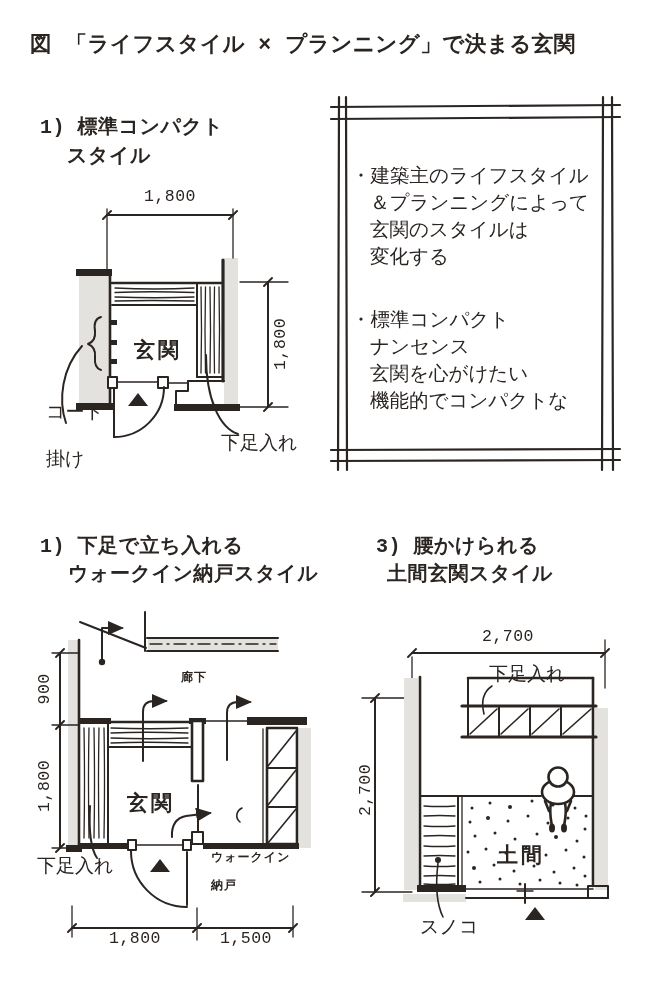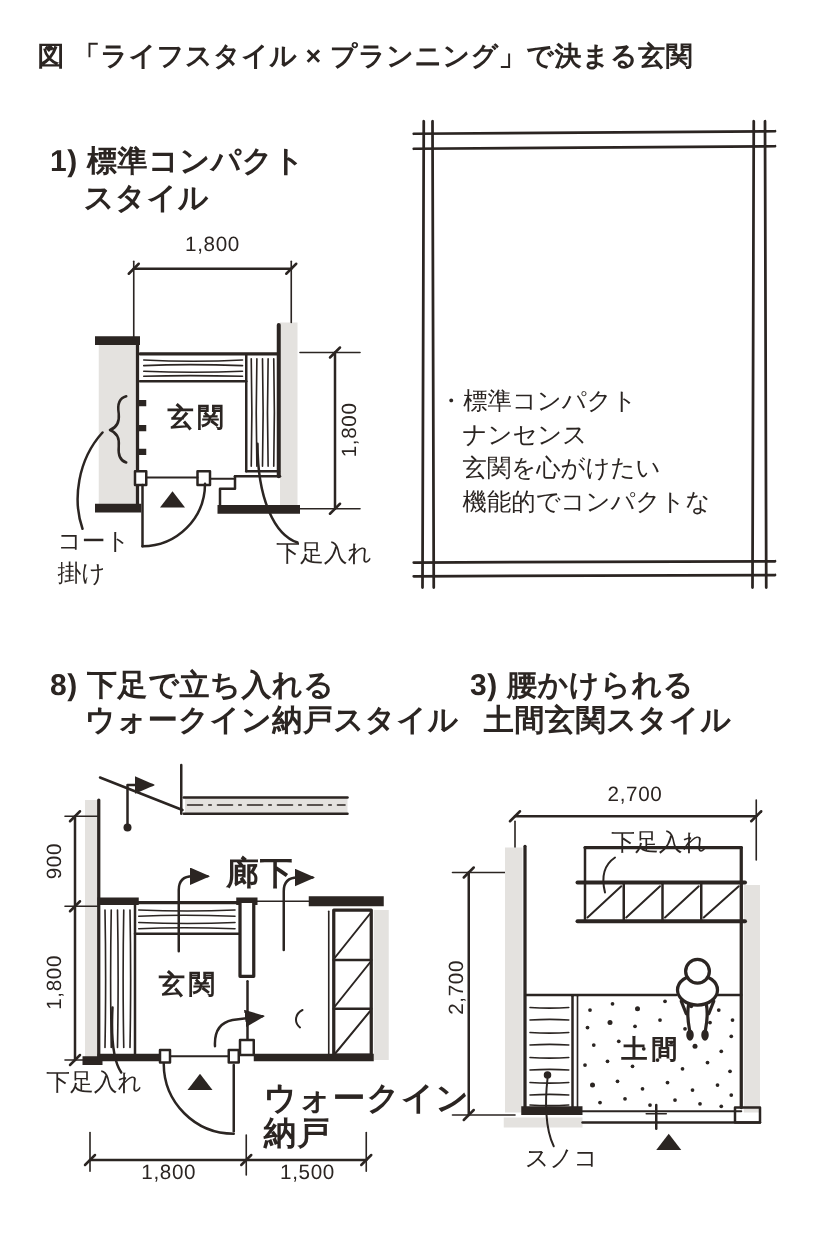--- a/index.html
+++ b/index.html
@@ -5,7 +5,7 @@
   :root{ --line:#2b2522; --wall:#e4e2df; --paper:#ffffff; }
   html,body{margin:0;padding:0;background:var(--paper);}
   #page{position:relative;width:660px;height:970px;overflow:hidden;background:var(--paper);
-        font-family:Liberation Sans, sans-serif;}
+        font-family:Liberation Mono, monospace;}
   svg{position:absolute;left:0;top:0;}
   .s{stroke:var(--line);fill:none;stroke-width:2;stroke-linecap:round;stroke-linejoin:round;}
   .s12{stroke-width:1.3}.s15{stroke-width:1.6}.s22{stroke-width:2.2}.s25{stroke-width:2.6}.s3{stroke-width:3.2}

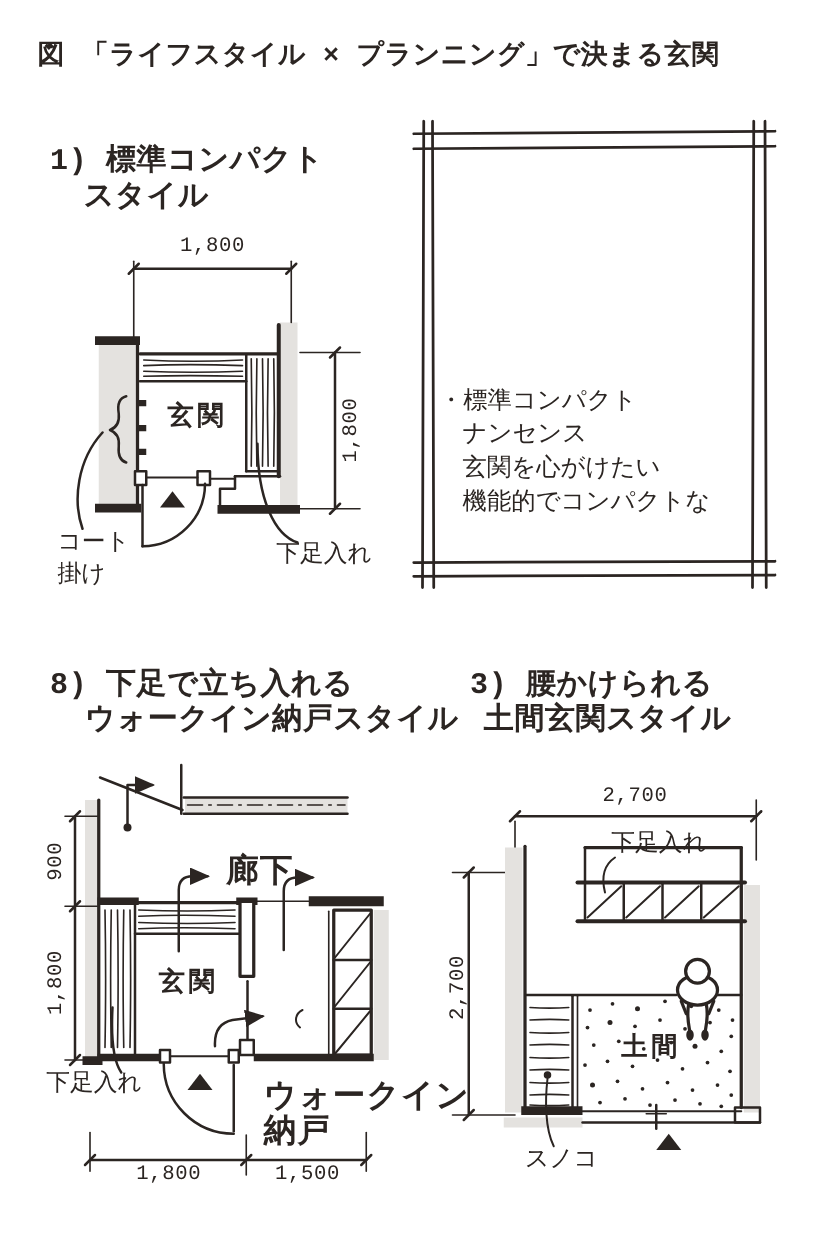--- a/index.html
+++ b/index.html
@@ -14,7 +14,7 @@
   .fwhite{fill:var(--paper);}
   .lbl{position:absolute;color:var(--line);white-space:nowrap;line-height:1.2;}
   .ttl{font-size:21.5px;font-weight:700;letter-spacing:0.5px;}
-  .hd{font-size:24px;font-weight:700;letter-spacing:0.5px;}
+  .hd{font-size:20px;font-weight:700;letter-spacing:0.5px;}
   .dim{font-size:16.5px;letter-spacing:0.5px;text-align:center;}
   .rot{transform:rotate(-90deg);}
   .an{font-size:19px;}

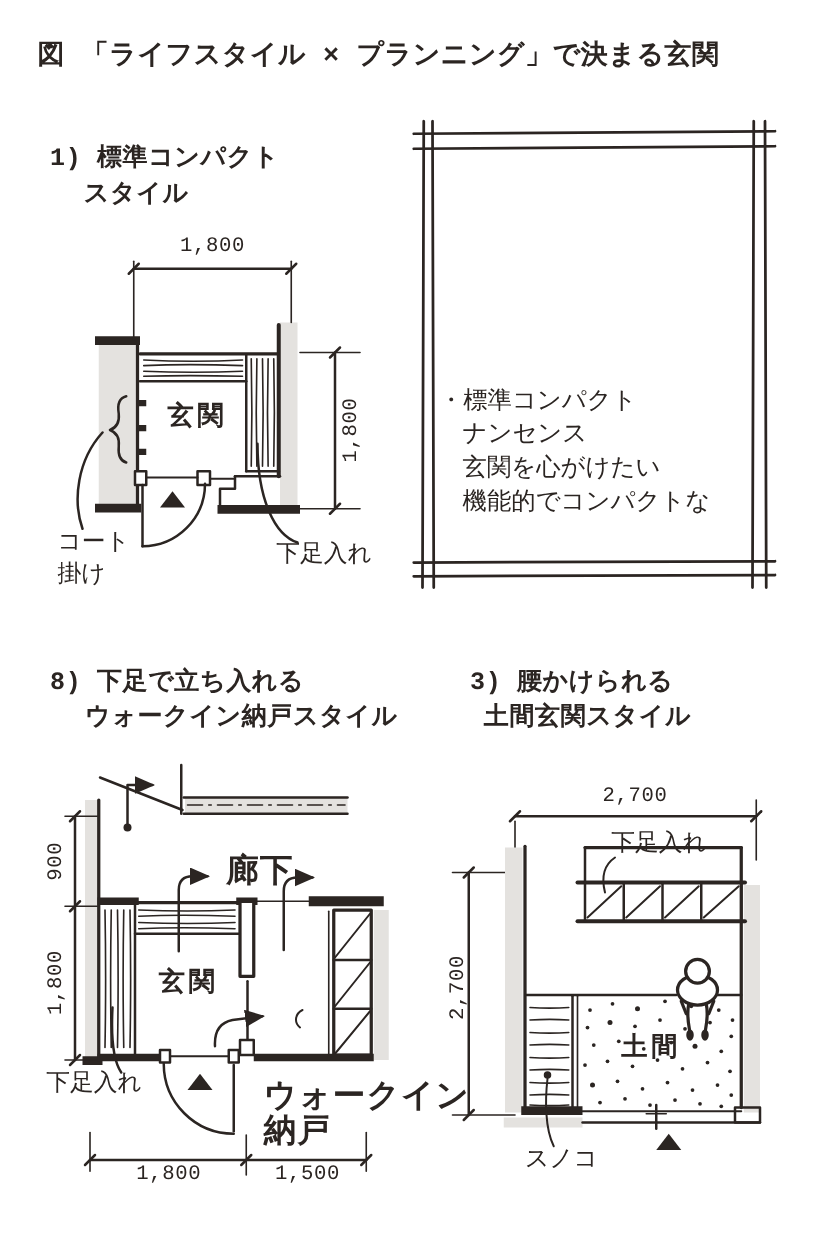--- a/index.html
+++ b/index.html
@@ -350,6 +350,12 @@
 <div class="lbl an" style="left:46px;top:449px">掛け</div>
 <div class="lbl an" style="left:221px;top:433px">下足入れ</div>
 
+<div class="lbl" style="left:351px;top:164px;width:250px">
+  <div class="note-line">・建築主のライフスタイル</div>
+  <div class="note-line ind">＆プランニングによって</div>
+  <div class="note-line ind">玄関のスタイルは</div>
+  <div class="note-line ind">変化する</div>
+</div>
 <div class="lbl" style="left:351px;top:308px;width:250px">
   <div class="note-line">・標準コンパクト</div>
   <div class="note-line ind">ナンセンス</div>

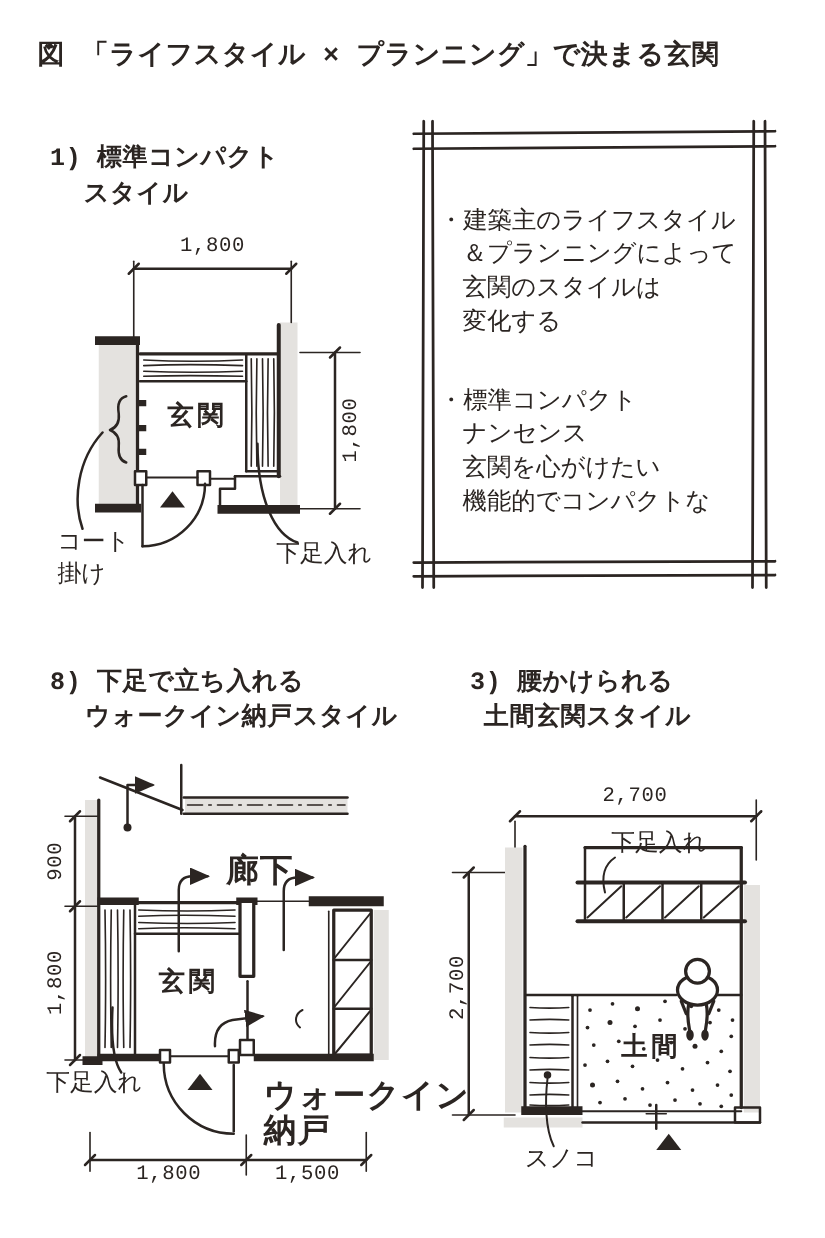--- a/index.html
+++ b/index.html
@@ -18,7 +18,7 @@
   .dim{font-size:16.5px;letter-spacing:0.5px;text-align:center;}
   .rot{transform:rotate(-90deg);}
   .an{font-size:19px;}
-  .room{font-size:21px;font-weight:700;letter-spacing:3px;}
+  .room{font-size:21px;font-weight:700;letter-spacing:3px;margin-top:17px;}
   .room2{font-size:26px;font-weight:700;letter-spacing:1px;margin-top:12px;}
   .note-line{font-size:19.5px;line-height:27px;}
   .ind{padding-left:19px;}

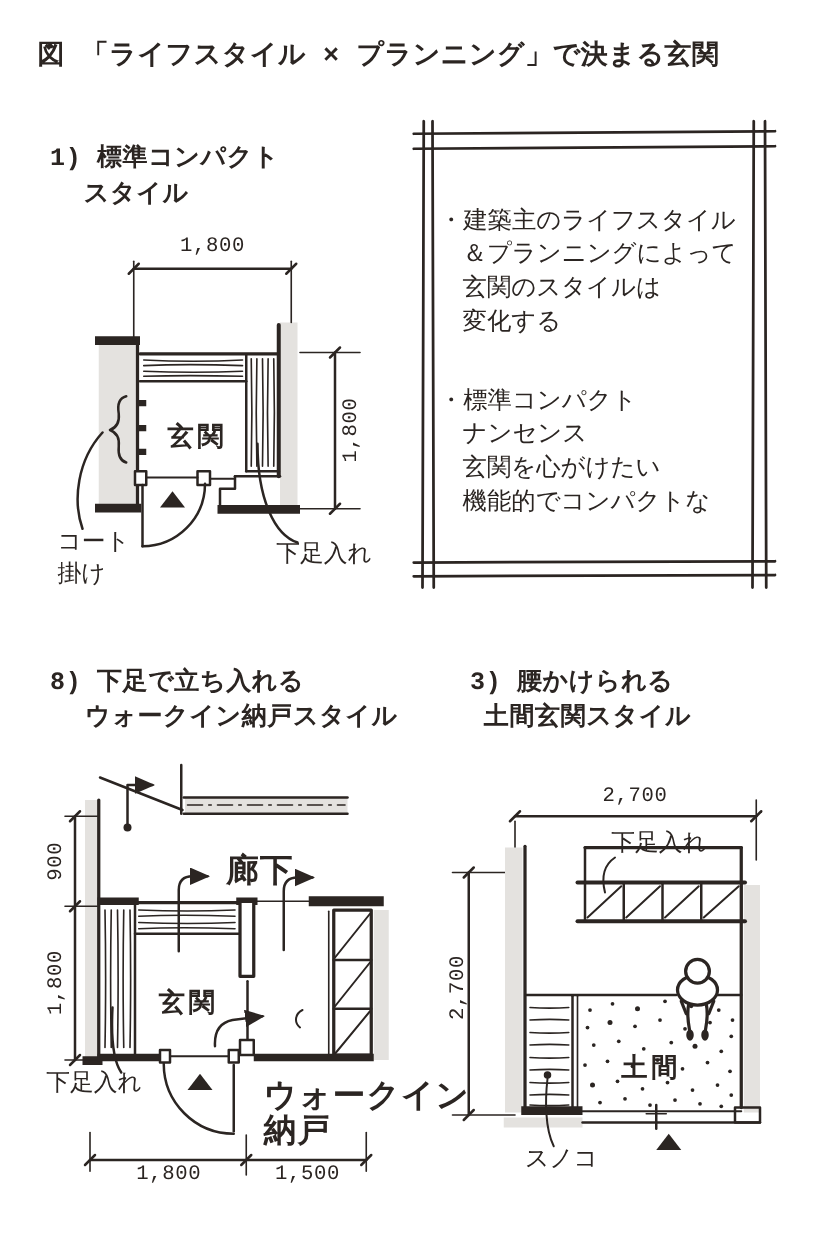--- a/index.html
+++ b/index.html
@@ -346,7 +346,7 @@
 <div class="lbl dim" style="left:125px;top:187px;width:90px">1,800</div>
 <div class="lbl dim rot" style="left:236px;top:334px;width:90px">1,800</div>
 <div class="lbl room" style="left:134px;top:322px">玄関</div>
-<div class="lbl an" style="left:46px;top:423px">コート</div>
+<div class="lbl an" style="left:46px;top:402px">コート</div>
 <div class="lbl an" style="left:46px;top:449px">掛け</div>
 <div class="lbl an" style="left:221px;top:433px">下足入れ</div>
 

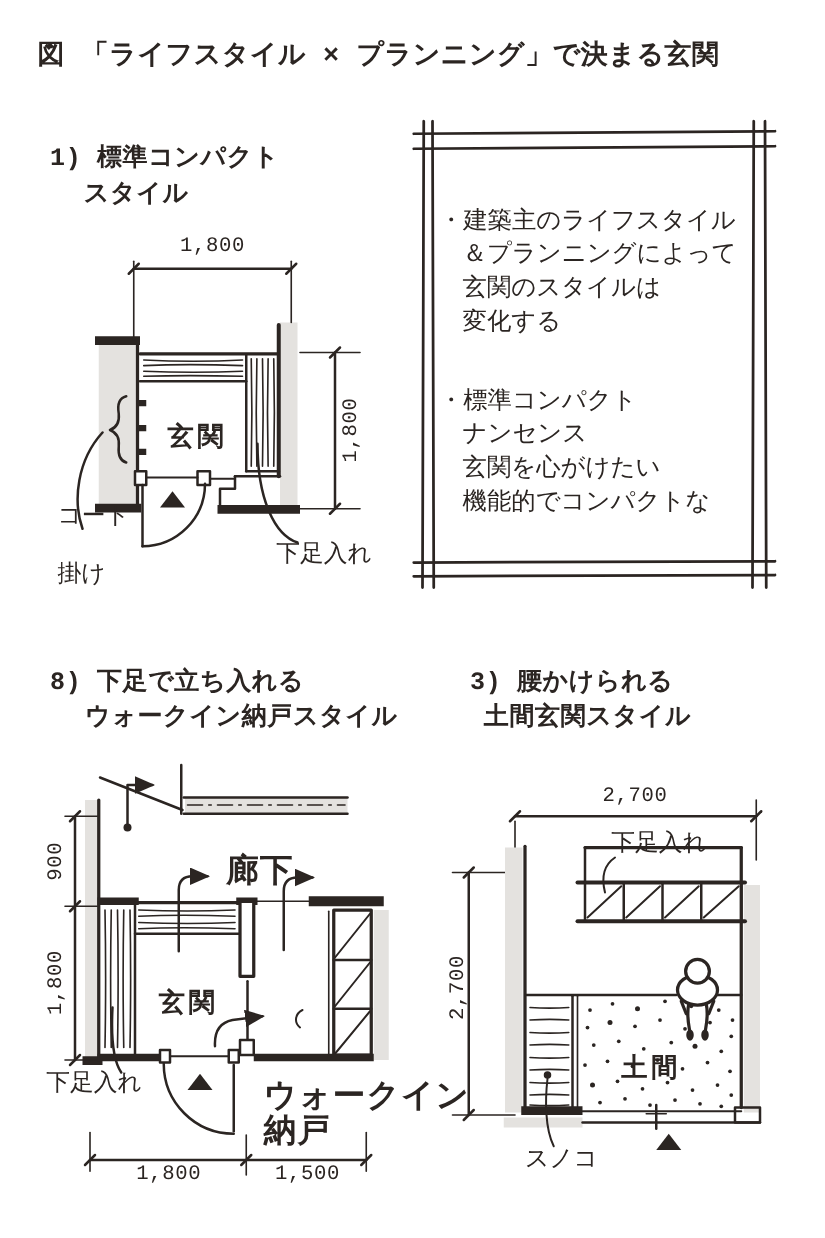--- a/index.html
+++ b/index.html
@@ -363,7 +363,7 @@
   <div class="note-line ind">機能的でコンパクトな</div>
 </div>
 
-<div class="lbl hd" style="left:40px;top:535px">8) 下足で立ち入れる</div>
+<div class="lbl hd" style="left:40px;top:535px">1) 下足で立ち入れる</div>
 <div class="lbl hd" style="left:68px;top:563px">ウォークイン納戸スタイル</div>
 <div class="lbl room2" style="left:181px;top:671px">廊下</div>
 <div class="lbl dim rot" style="left:15px;top:679px;width:60px">900</div>

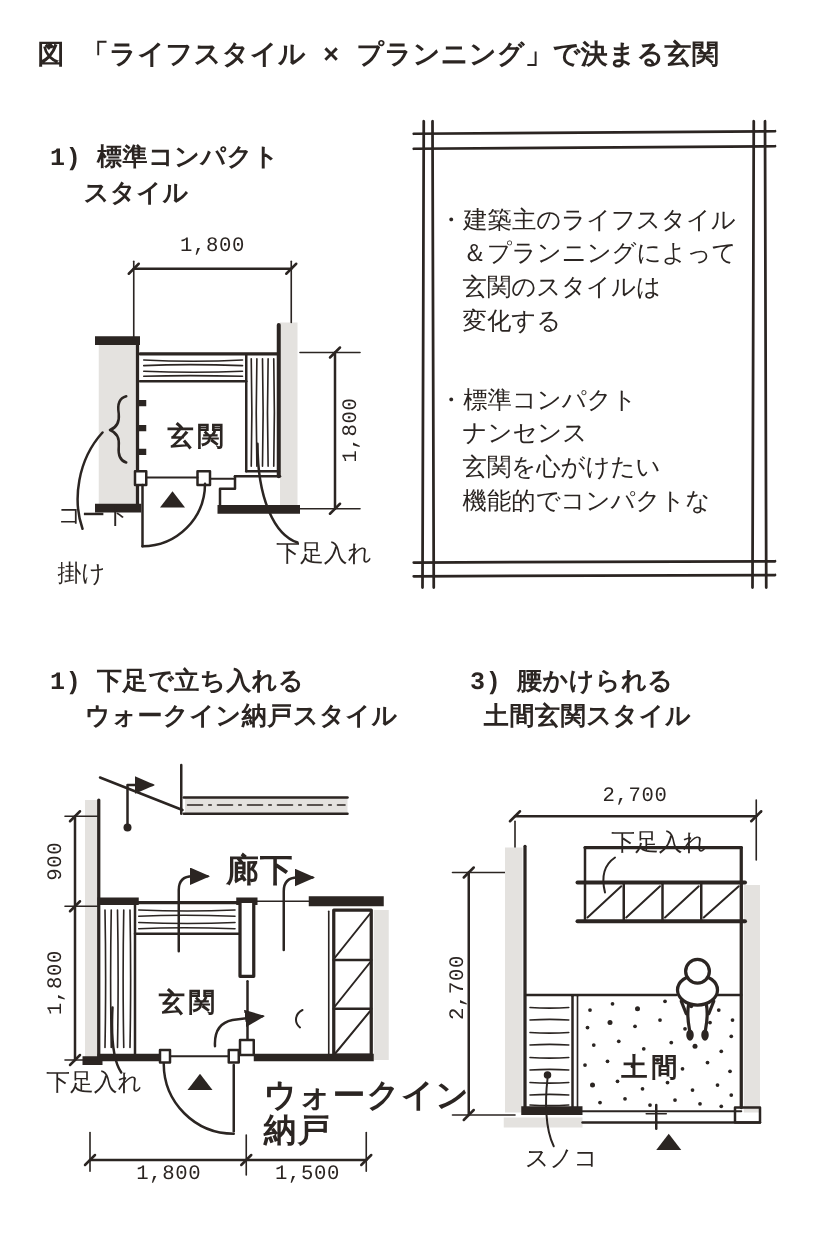--- a/index.html
+++ b/index.html
@@ -19,7 +19,7 @@
   .rot{transform:rotate(-90deg);}
   .an{font-size:19px;}
   .room{font-size:21px;font-weight:700;letter-spacing:3px;margin-top:17px;}
-  .room2{font-size:26px;font-weight:700;letter-spacing:1px;margin-top:12px;}
+  .room2{font-size:12px;font-weight:700;letter-spacing:1px;}
   .note-line{font-size:19.5px;line-height:27px;}
   .ind{padding-left:19px;}
 </style>

